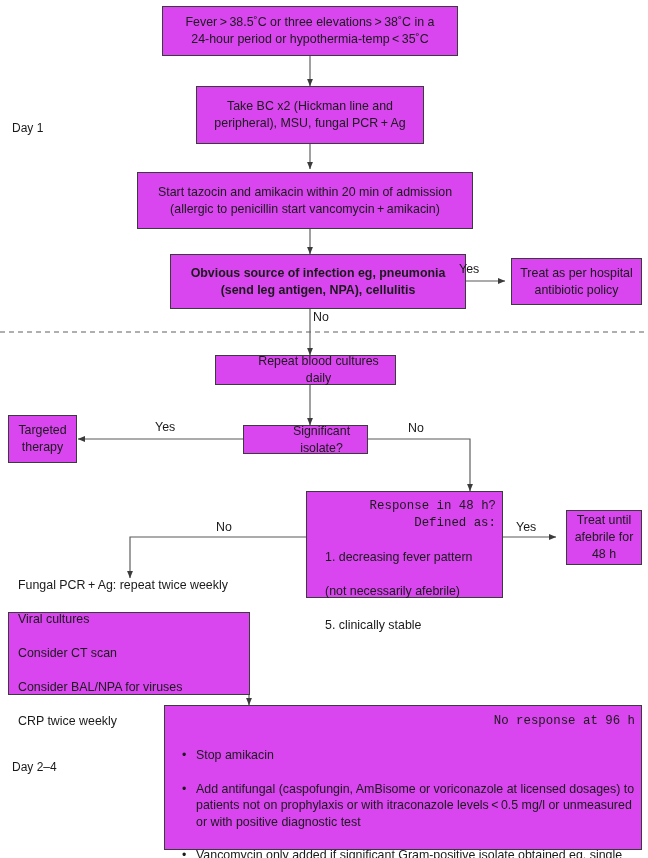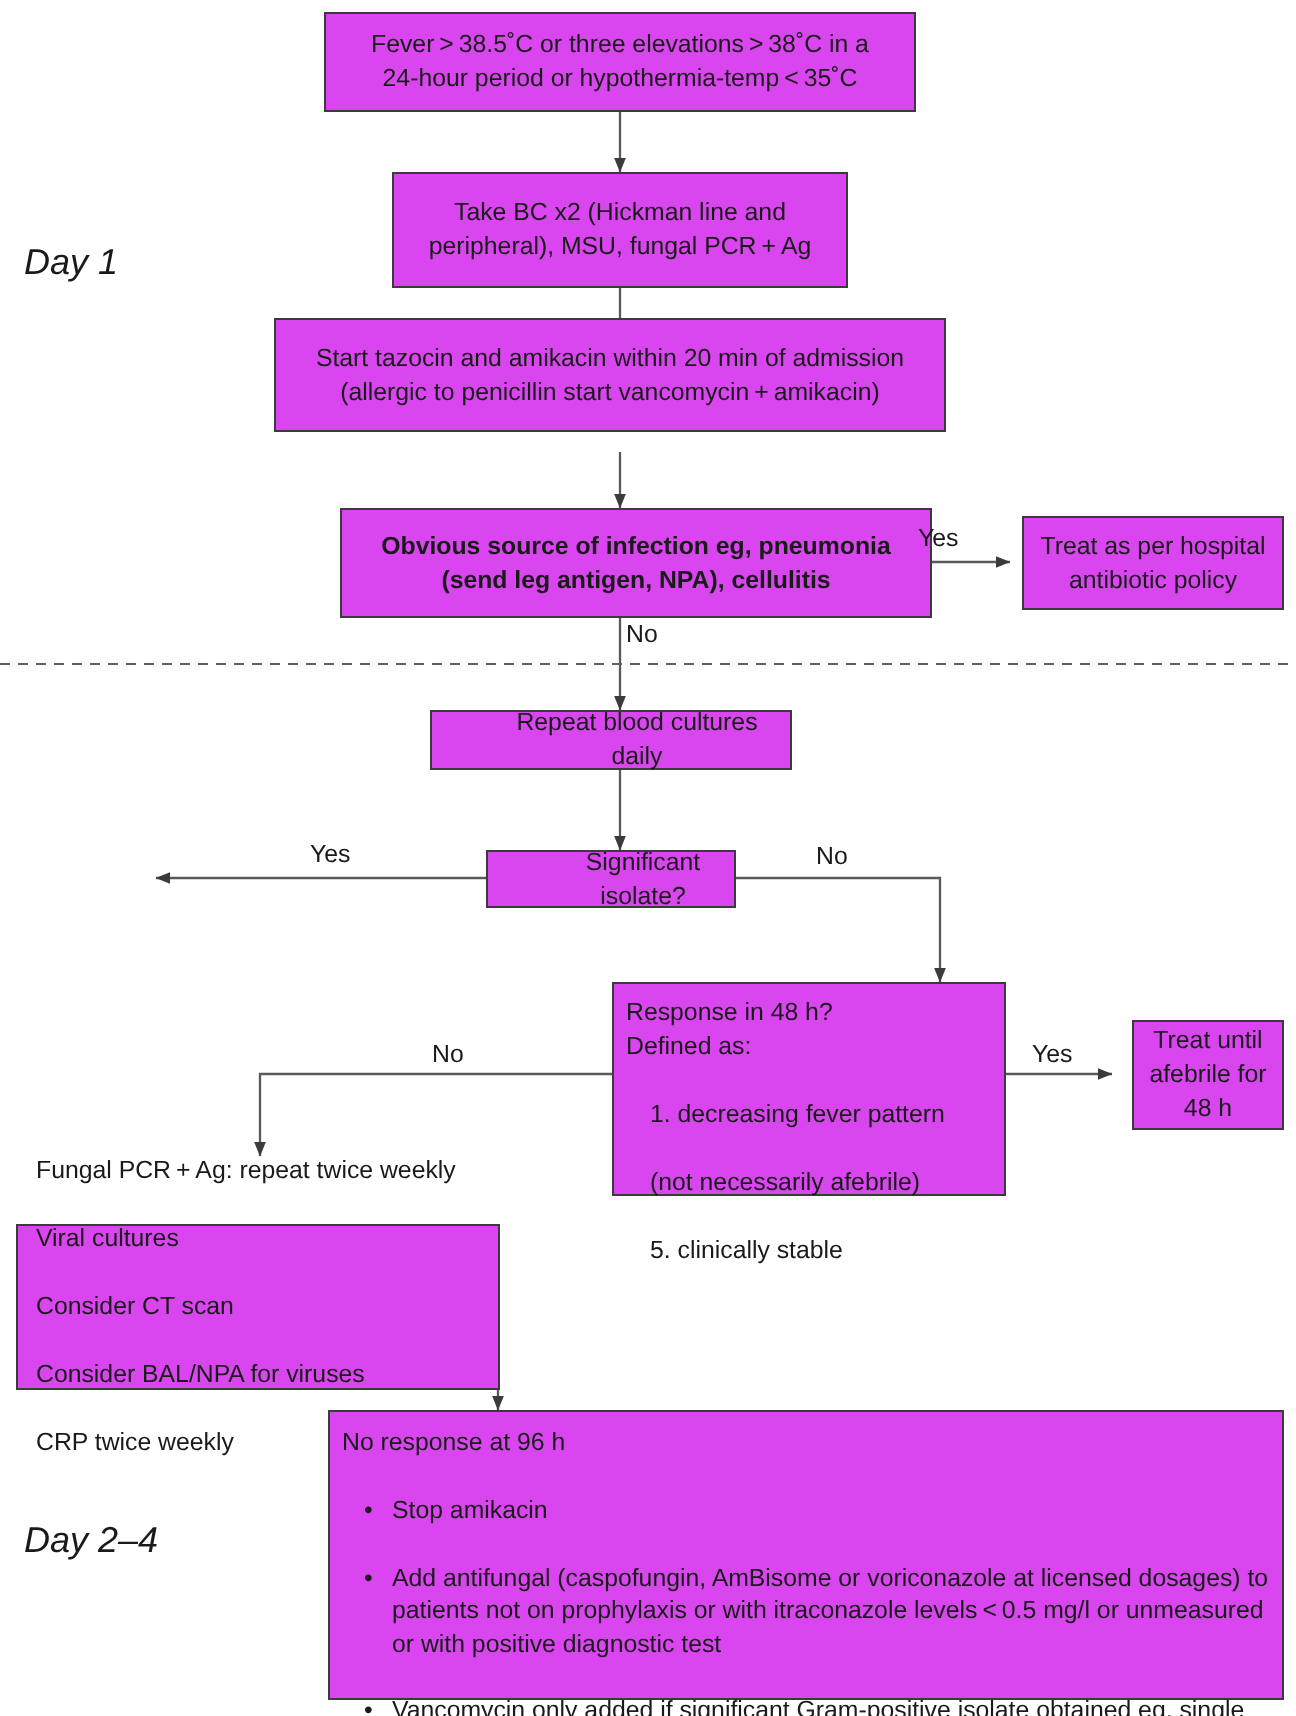--- a/index.html
+++ b/index.html
@@ -49,10 +49,9 @@
   }
   .day-label {
     position: absolute;
-    font-size: 18px;
+    font-size: 12px;
     color: #1a1a1a;
     white-space: nowrap;
-    font-style: italic;
   }
   svg.wires {
     position: absolute;

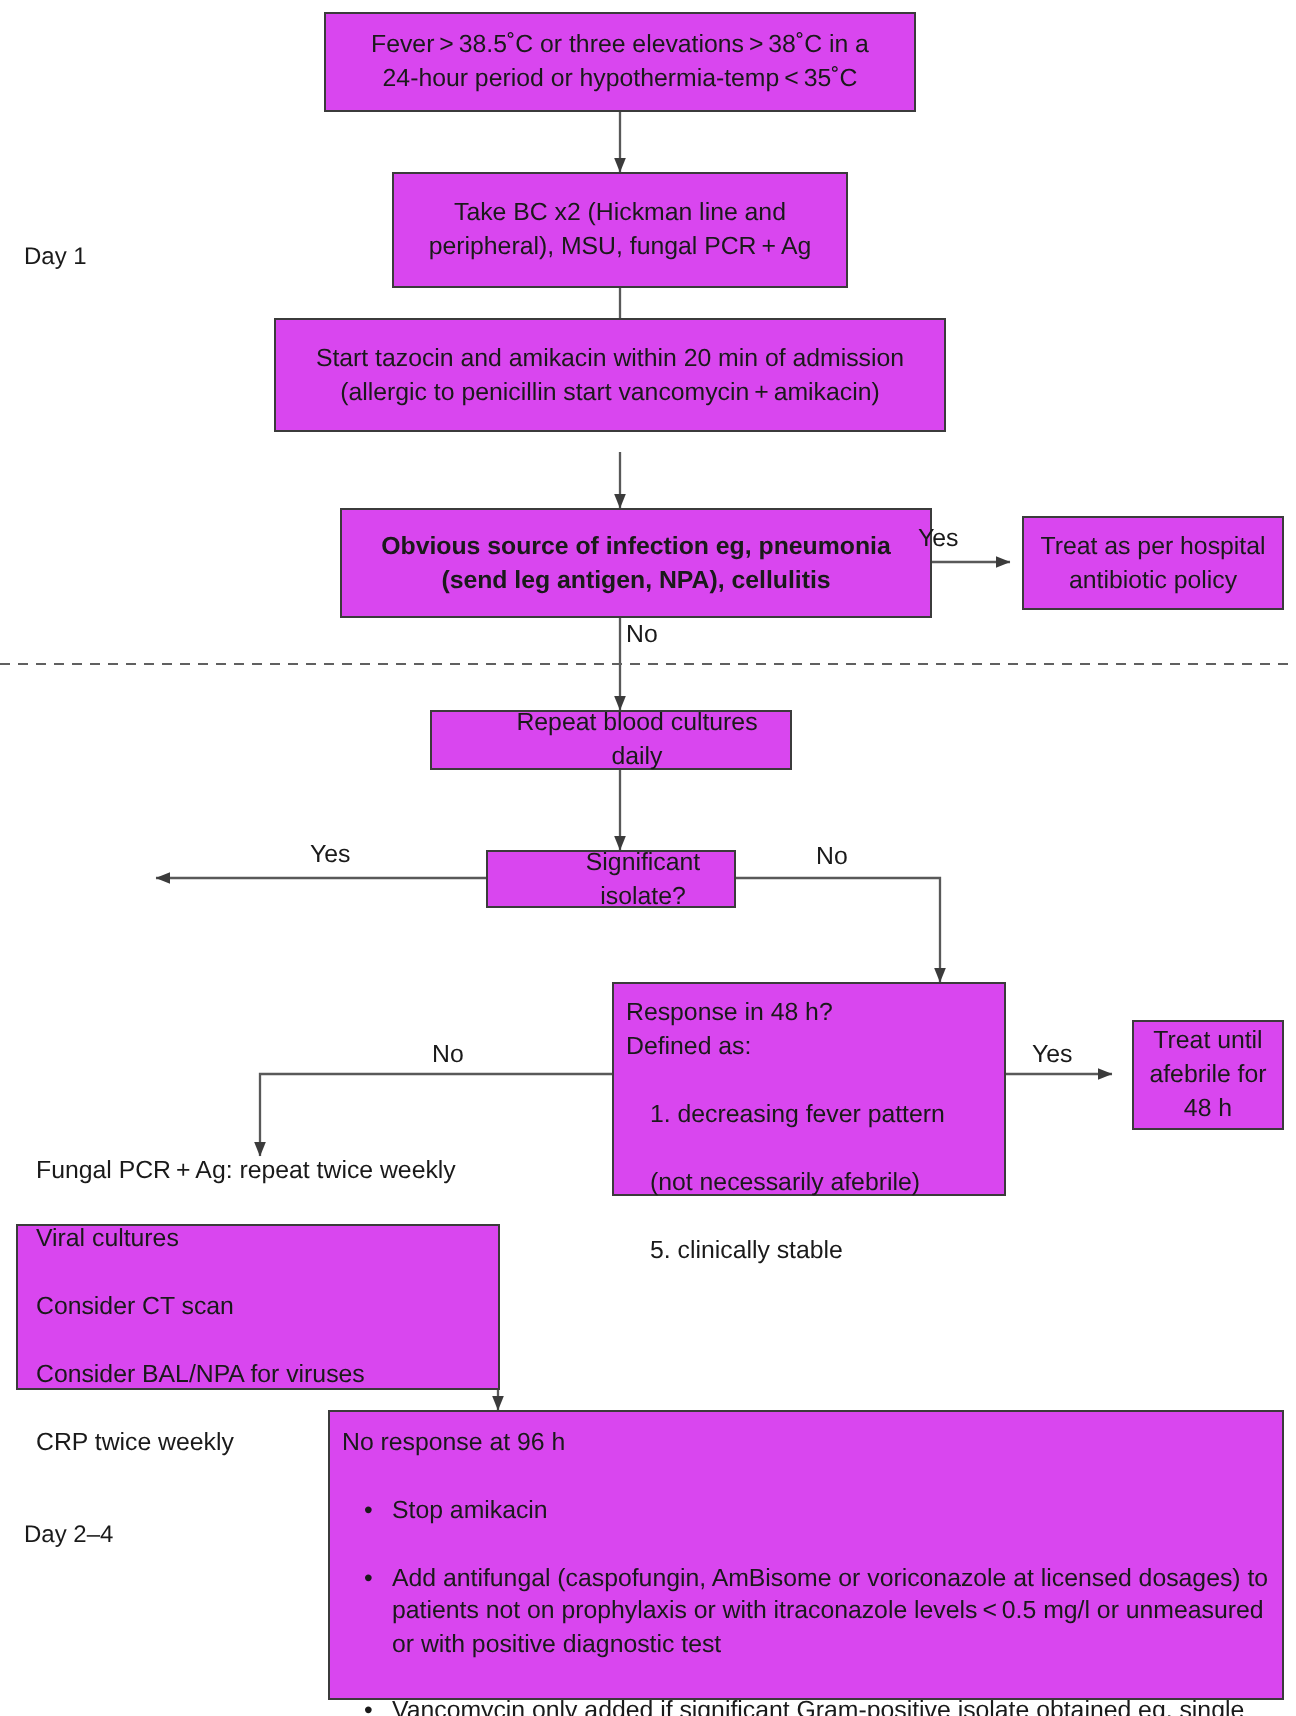--- a/index.html
+++ b/index.html
@@ -159,7 +159,7 @@
   <div class="box" style="left:196px; top:86px; width:228px; height:58px;">Take BC x2 (Hickman line and
 peripheral), MSU, fungal PCR + Ag</div>
 
-  <div class="box" style="left:137px; top:159px; width:336px; height:57px;">Start tazocin and amikacin within 20 min of admission
+  <div class="box" style="left:137px; top:172px; width:336px; height:57px;">Start tazocin and amikacin within 20 min of admission
 (allergic to penicillin start vancomycin + amikacin)</div>
 
   <div class="box" style="left:170px; top:254px; width:296px; height:55px;font-weight:bold;">Obvious source of infection eg, pneumonia

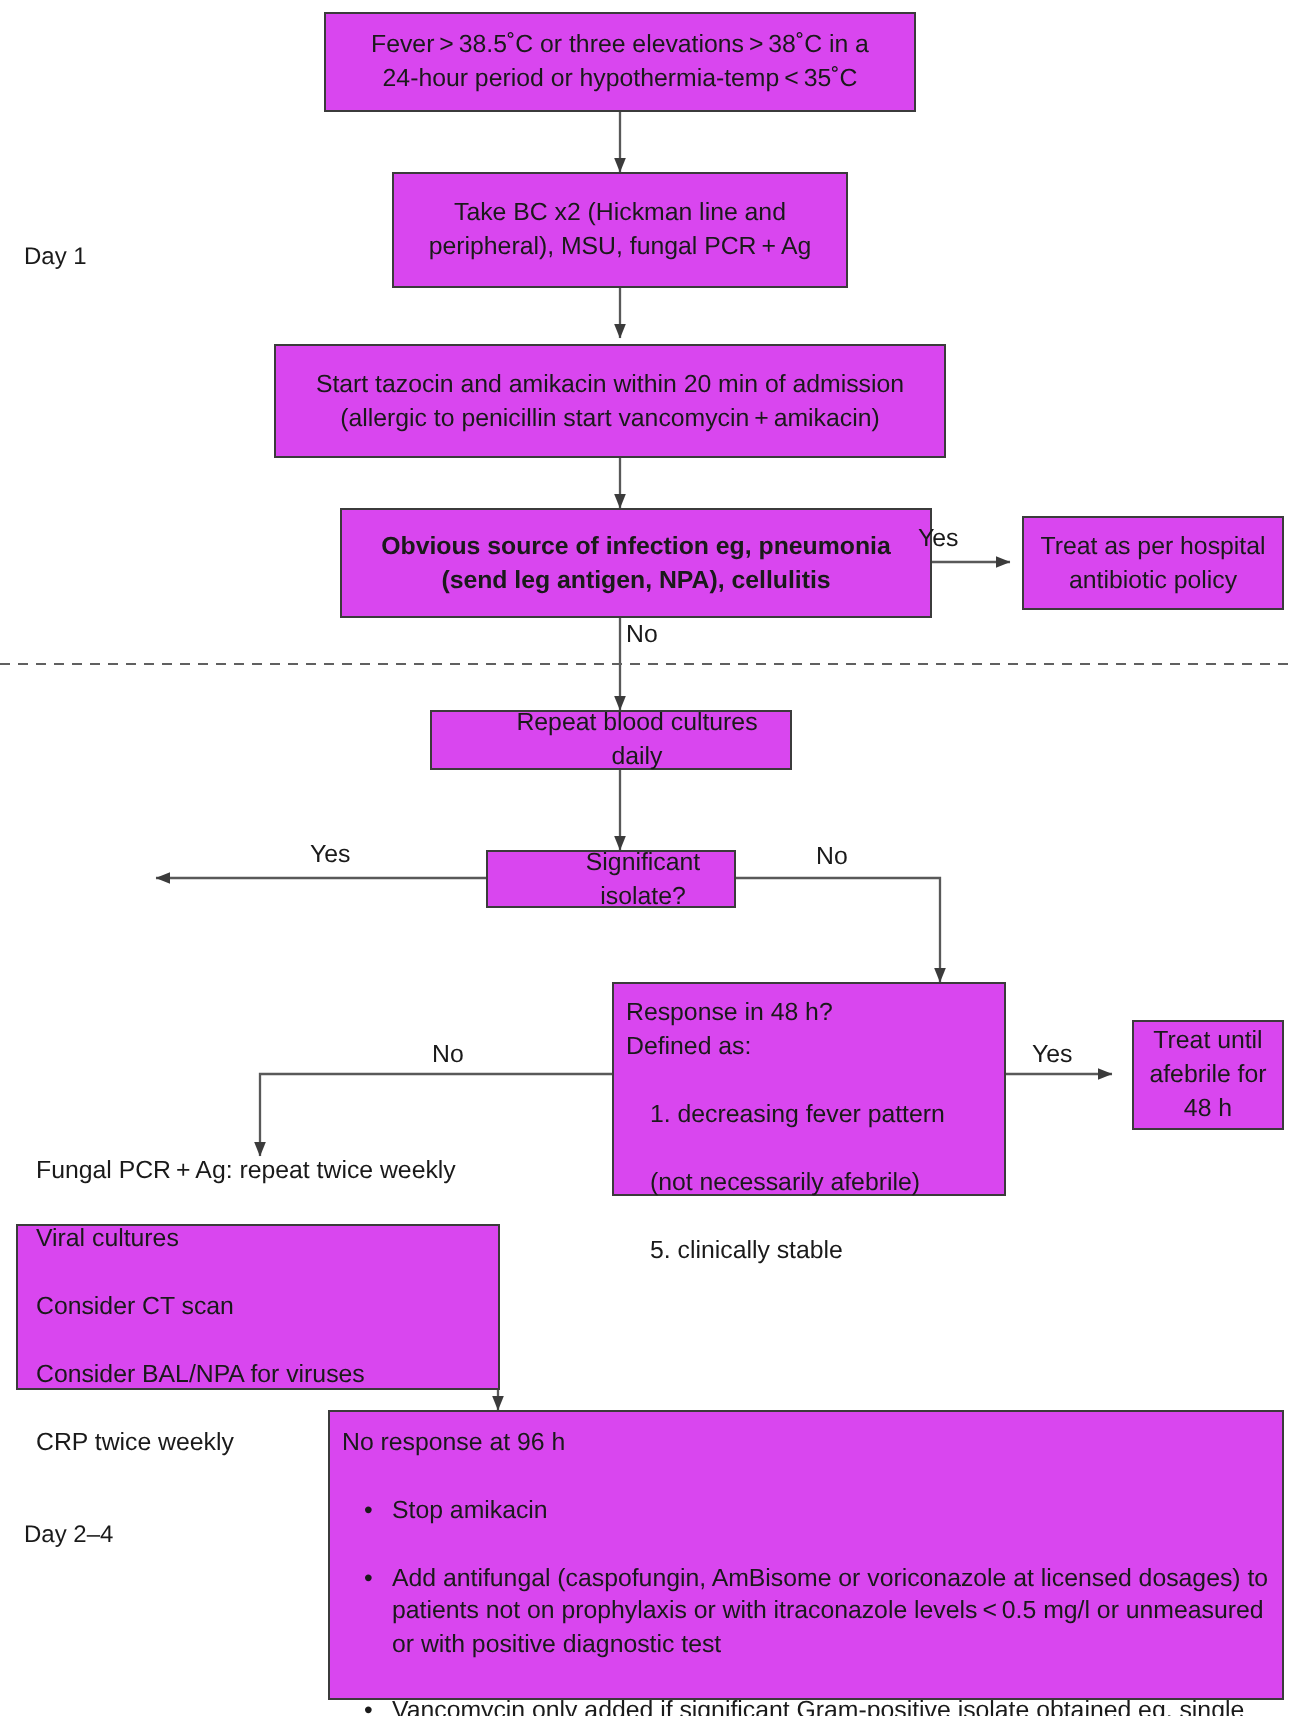--- a/index.html
+++ b/index.html
@@ -172,6 +172,8 @@
 
   <div class="box" style="left:243px; top:425px; width:125px; height:29px;padding-left:38px;">Significant isolate?</div>
 
+  <div class="box" style="left:8px; top:415px; width:69px; height:48px;">Targeted
+therapy</div>
 
   <div class="box" style="left:306px; top:491px; width:197px; height:107px; justify-content:flex-start; padding-top:6px;">
     <span class="b-title">Response in 48 h?</span>

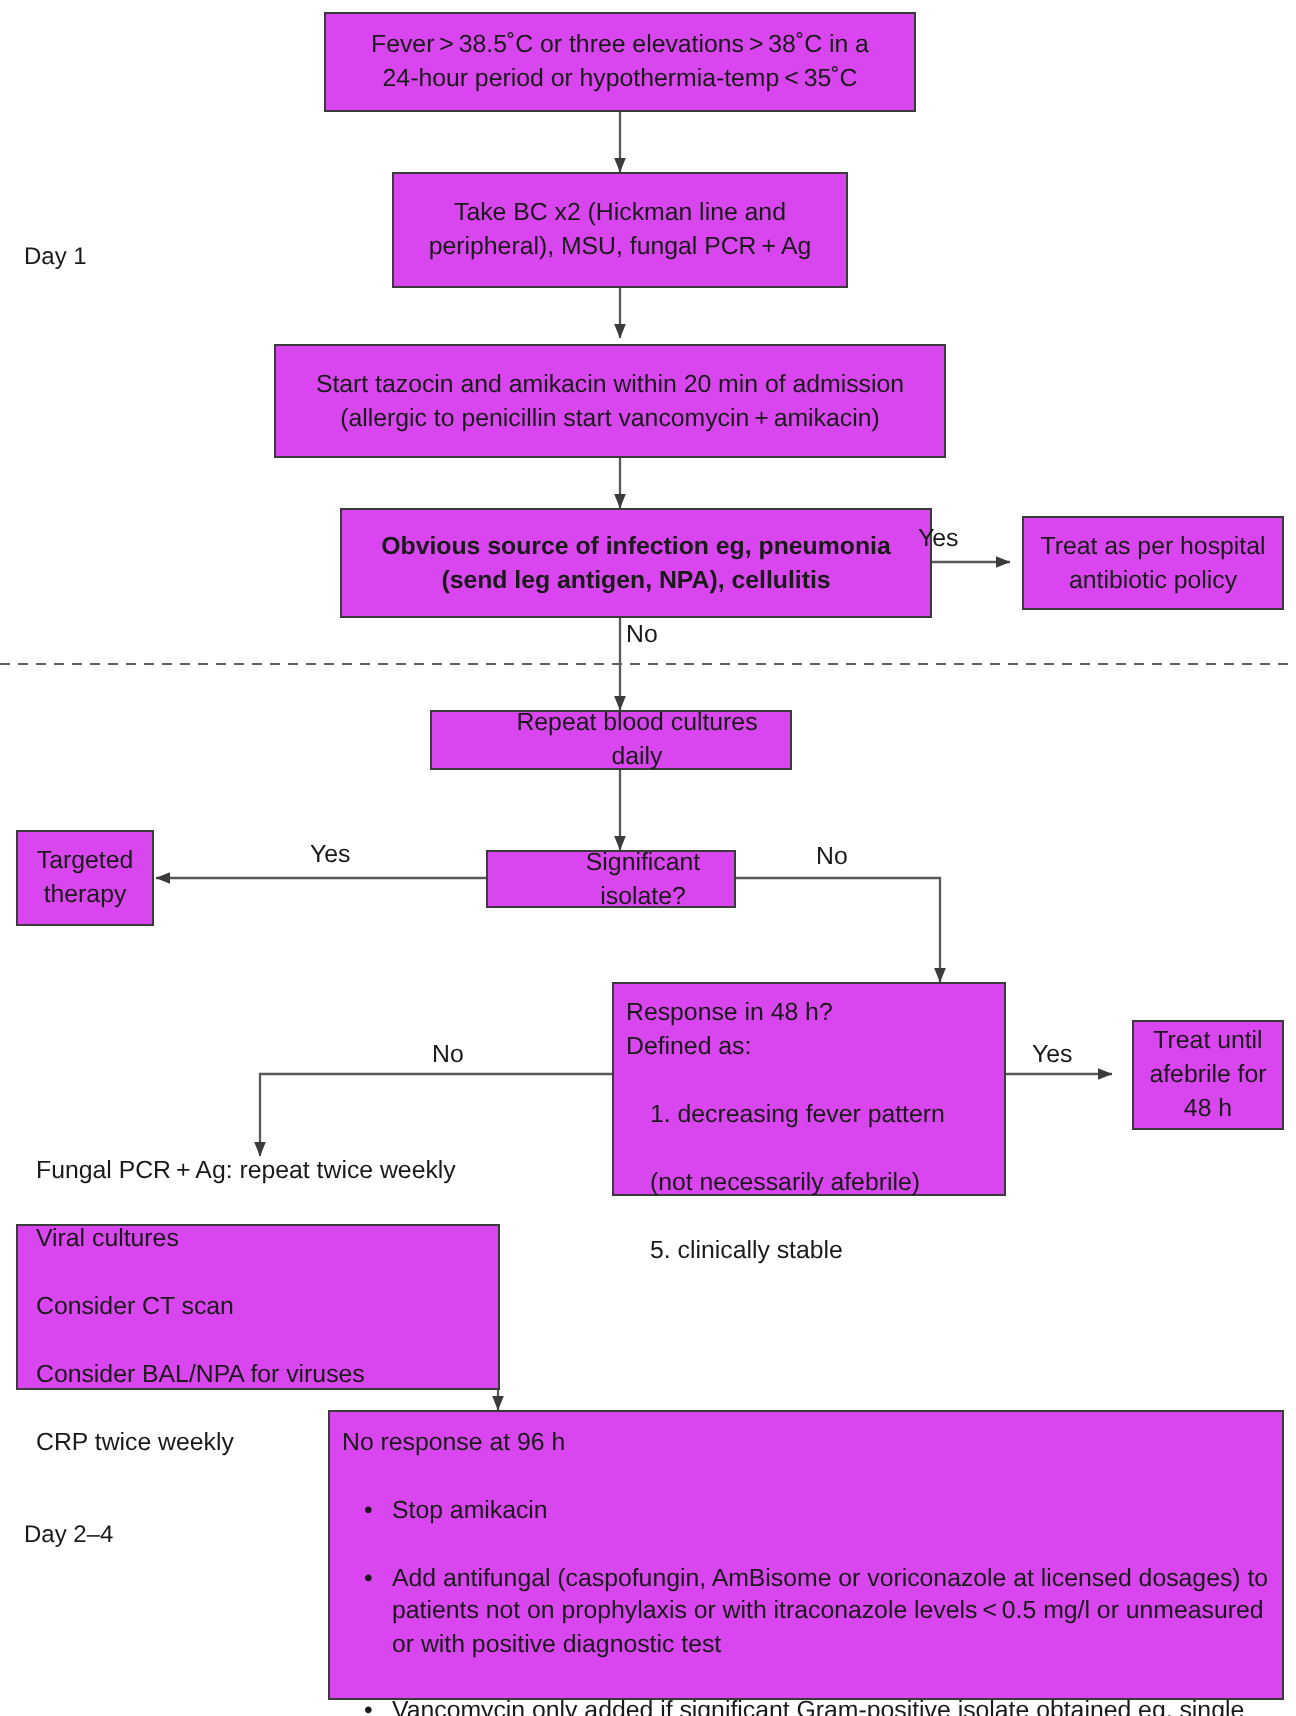--- a/index.html
+++ b/index.html
@@ -63,8 +63,9 @@
   }
   .b-title {
     display: block;
-    text-align: left;
-    width: 100%;
+    text-align: right;
+    width: 100%;
+    font-family: Liberation Mono, monospace;
   }
   .bullets {
     margin: 0;

